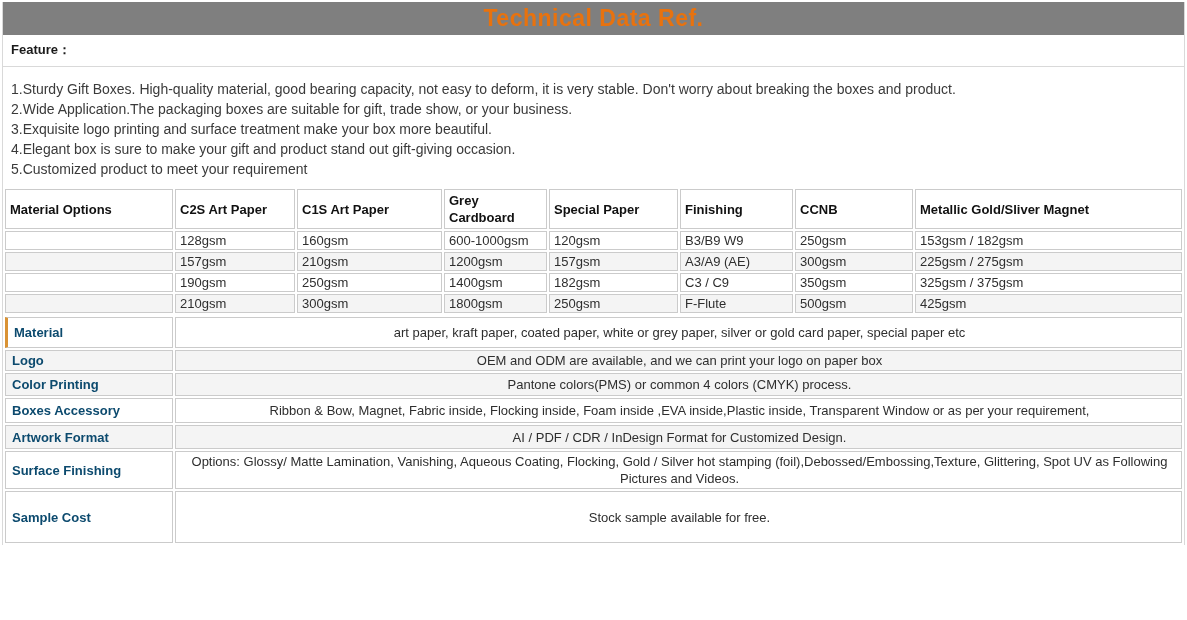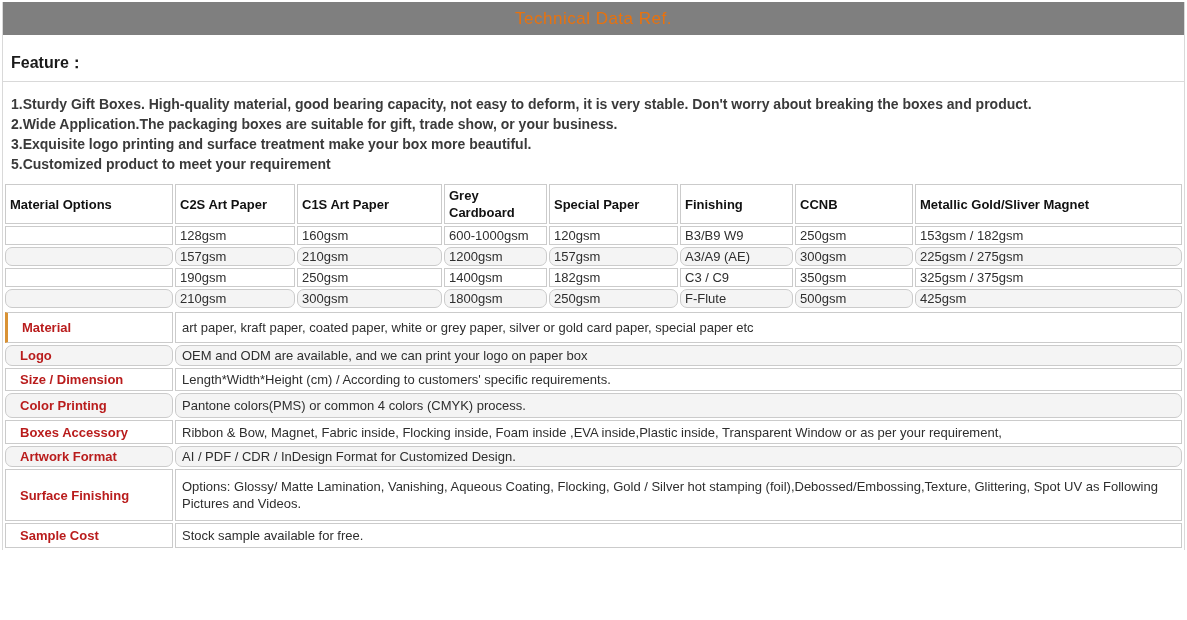--- a/index.html
+++ b/index.html
@@ -20,7 +20,7 @@
     display:flex; align-items:center; justify-content:center;
   }
   .title-bar .title {
-    font-size:17px; font-weight:normal; color:#e8720e; letter-spacing:0.5px;
+    font-size:23px; font-weight:bold; color:#e8720e; letter-spacing:0.5px;
   }
   
   .feature-head {

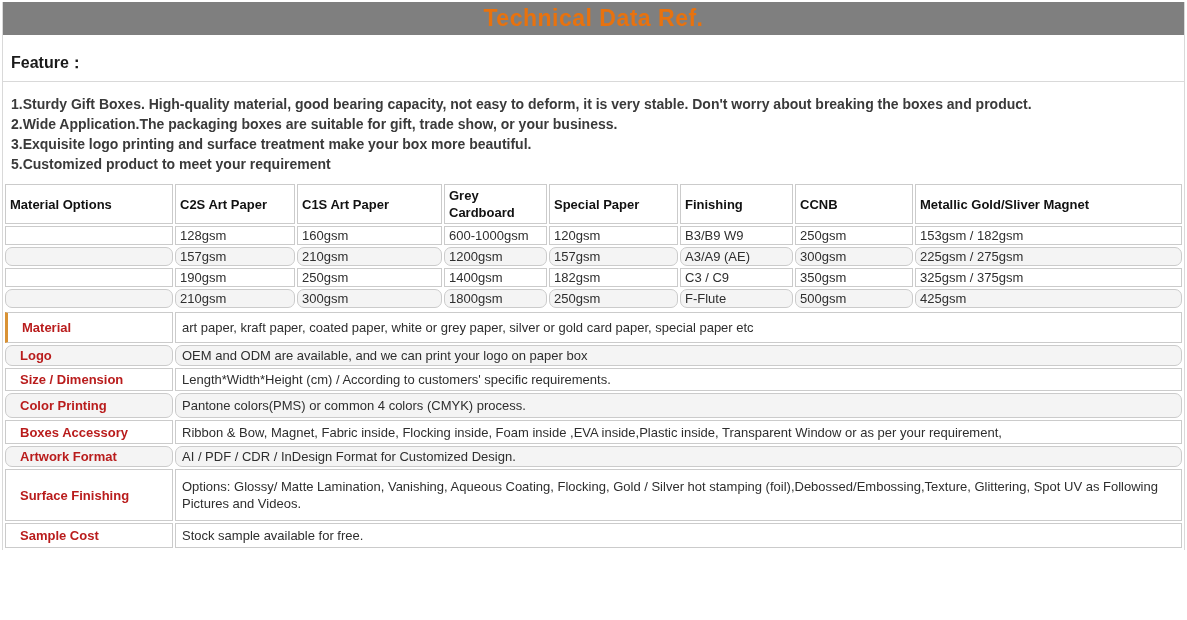--- a/index.html
+++ b/index.html
@@ -24,9 +24,9 @@
   }
   
   .feature-head {
-    padding:18px 8px 7px 8px;
+    padding:6px 8px 7px 8px;
     border-bottom:1px solid #d9d9d9;
-    font-size:16px; font-weight:bold; color:#1a1a1a;
+    font-size:13px; font-weight:bold; color:#1a1a1a;
   }
   .feature-list { padding:12px 8px 8px 8px; }
   .feature-item { font-size:14px; line-height:20px; color:#3a3a3a; white-space:nowrap;font-weight:bold; }

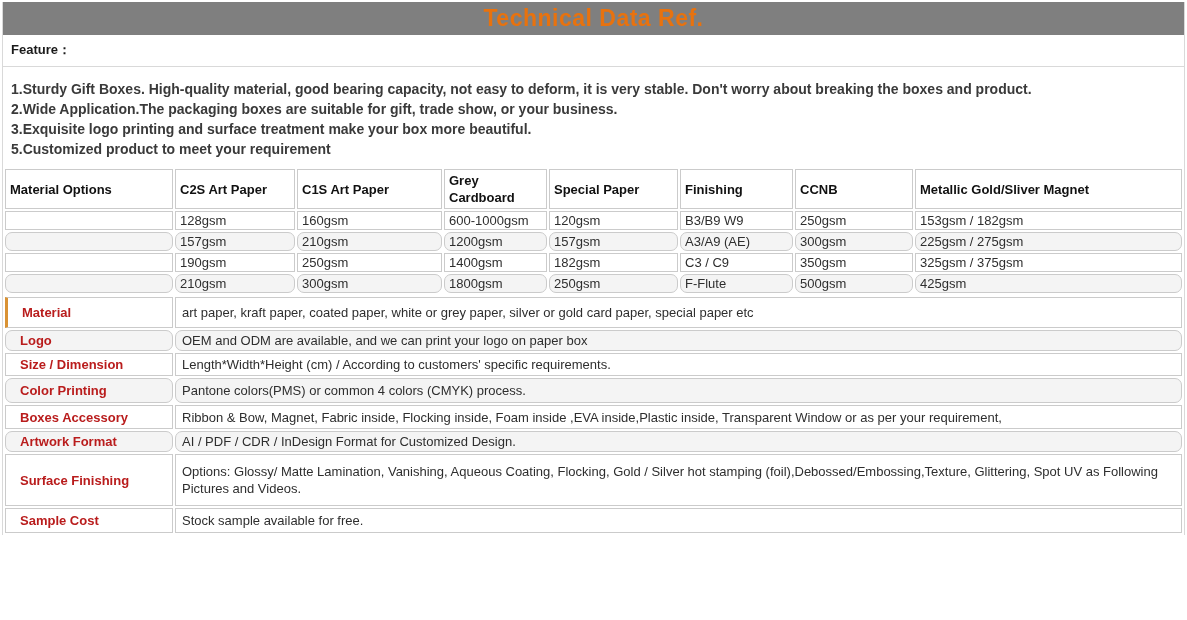--- a/index.html
+++ b/index.html
@@ -29,7 +29,7 @@
     font-size:13px; font-weight:bold; color:#1a1a1a;
   }
   .feature-list { padding:12px 8px 8px 8px; }
-  .feature-item { font-size:14px; line-height:20px; color:#3a3a3a; white-space:nowrap;font-weight:bold; }
+  .feature-item { font-size:14px; line-height:20px; color:#3a3a3a; white-space:nowrap; }
   
   table {
     width:100%; border-collapse:separate; border-spacing:2px;

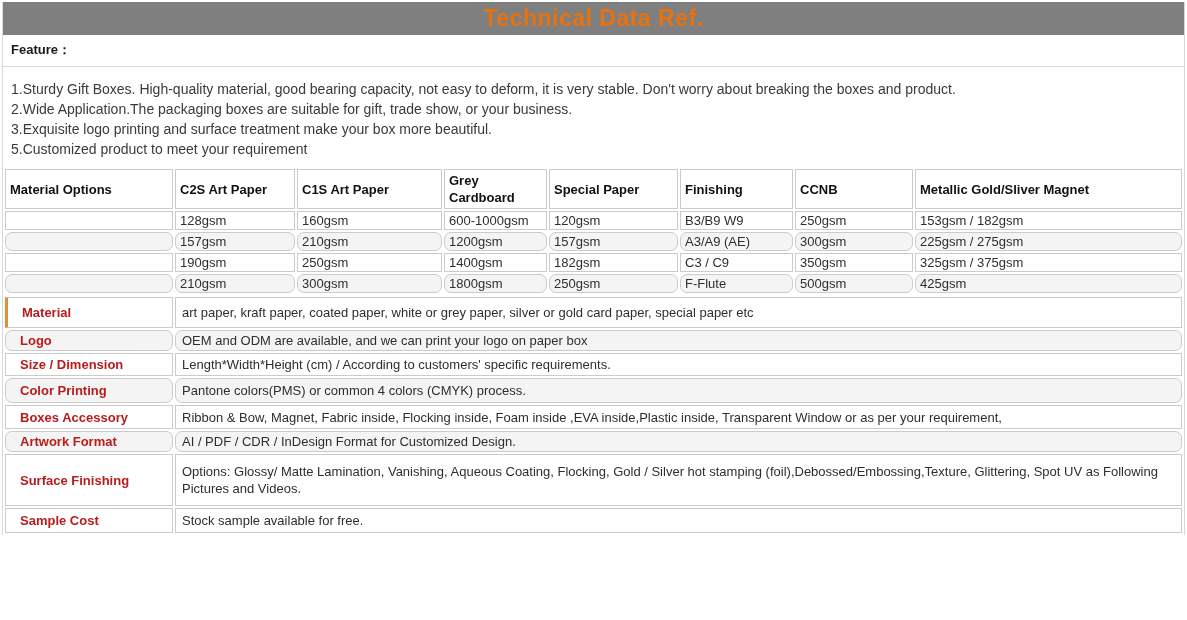--- a/index.html
+++ b/index.html
@@ -77,6 +77,7 @@
       <div class="feature-item">1.Sturdy Gift Boxes. High-quality material, good bearing capacity, not easy to deform, it is very stable. Don't worry about breaking the boxes and product.</div>
       <div class="feature-item">2.Wide Application.The packaging boxes are suitable for gift, trade show, or your business.</div>
       <div class="feature-item">3.Exquisite logo printing and surface treatment make your box more beautiful.</div>
+      <div class="feature-item">4.Elegant box is sure to make your gift and product stand out gift-giving occasion.</div>
       <div class="feature-item">5.Customized product to meet your requirement</div>
     </div>
 

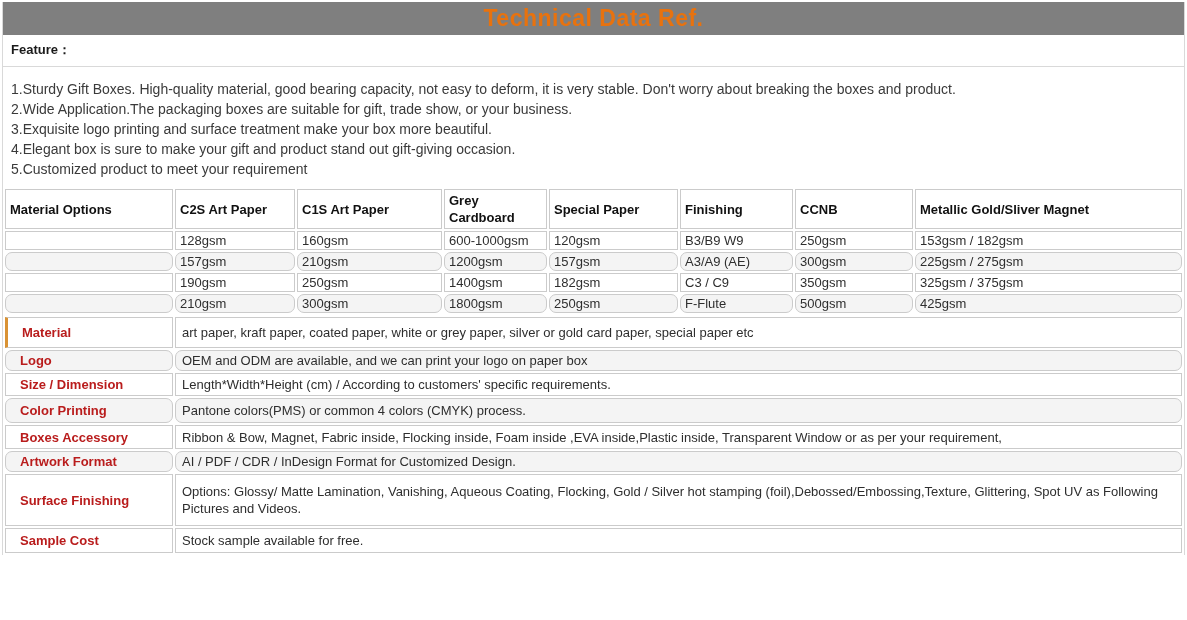--- a/index.html
+++ b/index.html
@@ -40,7 +40,7 @@
     font-size:13px; text-align:left; vertical-align:middle;
     padding:1px 4px; overflow:hidden; white-space:nowrap;
   }
-  tr.alt td, tr.alt th { background:#f4f4f4;border-radius:7px; }
+  tr.alt td, tr.alt th { background:#f4f4f4; }
   
   .materials-table th {
     font-weight:bold; color:#111; white-space:normal; line-height:17px;

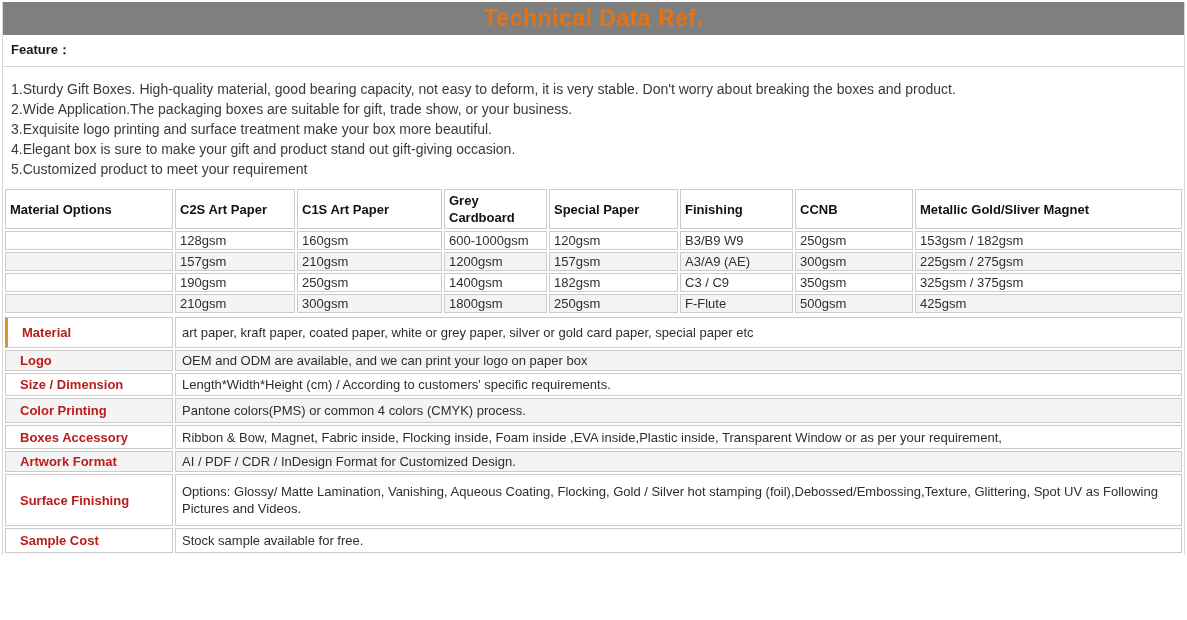--- a/index.html
+++ b/index.html
@@ -49,7 +49,7 @@
   .materials-table td { height:17px; color:#2e2e2e; }
   
   .spec-table { margin-top:0; }
-  .spec-table .spec-label { font-weight:bold; color:#b91c1c; padding-left:14px; }
+  .spec-table .spec-label { font-weight:bold; color:#0c4a6e; padding-left:6px; }
   .spec-table .spec-value { color:#2e2e2e; padding-left:6px; white-space:normal; line-height:17px; }
   .spec-table tr:nth-child(1) td { height:31px; }
   .spec-table tr:nth-child(2) td { height:19px; }

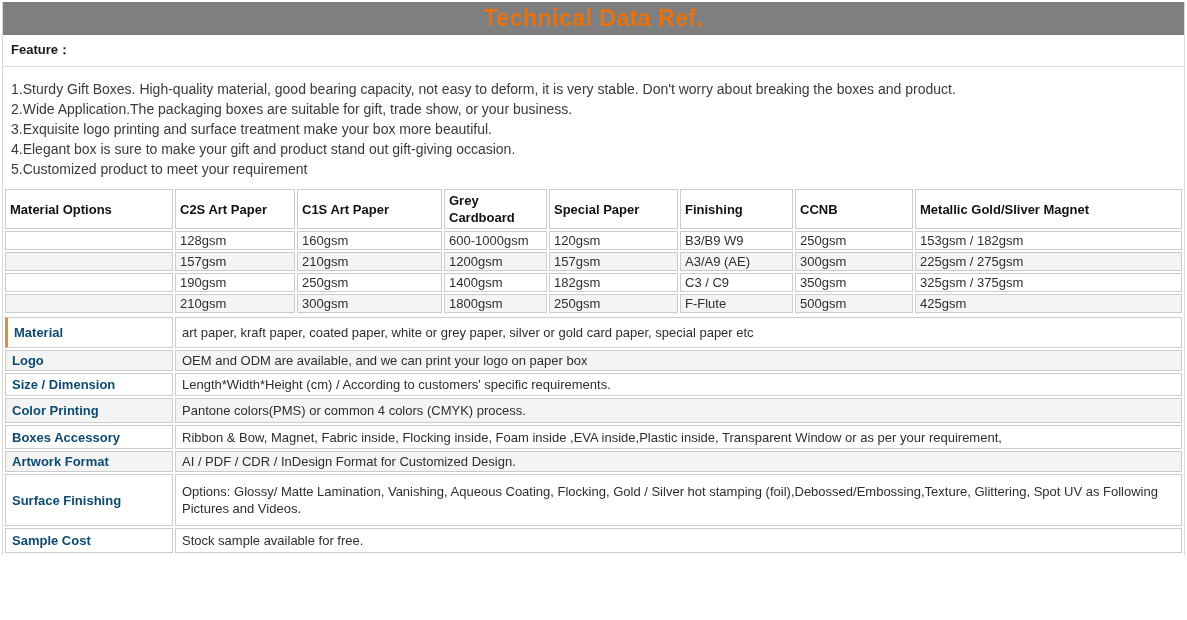--- a/index.html
+++ b/index.html
@@ -50,7 +50,7 @@
   
   .spec-table { margin-top:0; }
   .spec-table .spec-label { font-weight:bold; color:#0c4a6e; padding-left:6px; }
-  .spec-table .spec-value { color:#2e2e2e; padding-left:6px; white-space:normal; line-height:17px; }
+  .spec-table .spec-value { color:#2e2e2e; padding-left:6px; white-space:normal; line-height:17px;text-align:center; }
   .spec-table tr:nth-child(1) td { height:31px; }
   .spec-table tr:nth-child(2) td { height:19px; }
   .spec-table tr:nth-child(3) td { height:23px; }

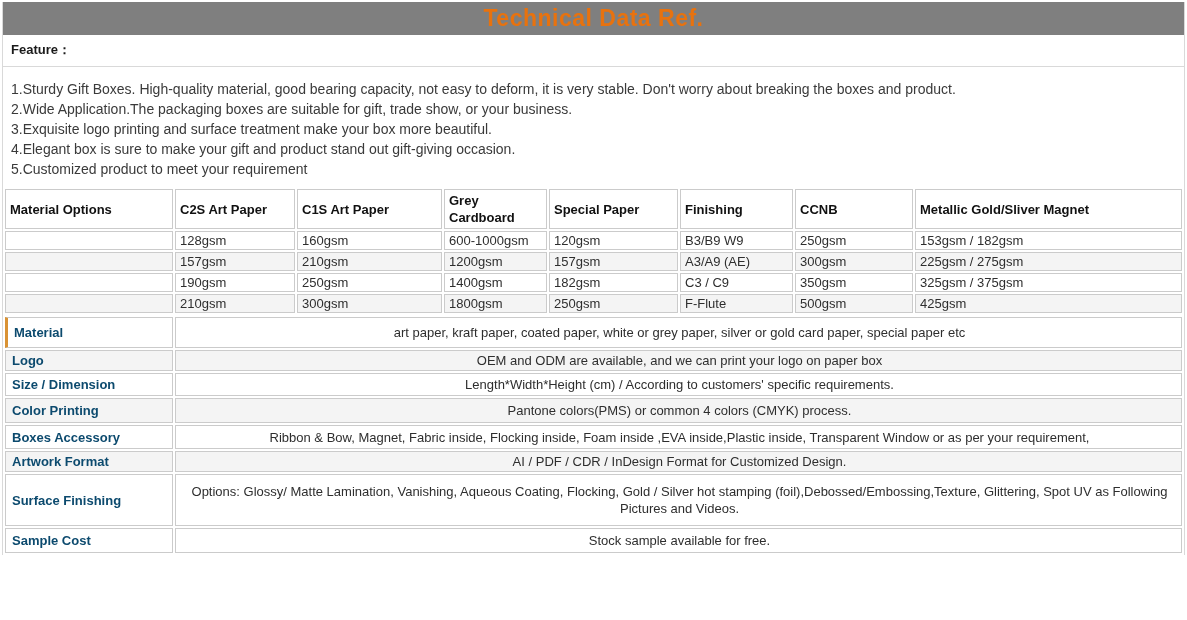--- a/index.html
+++ b/index.html
@@ -162,10 +162,6 @@
           <td class="spec-label">Logo</td>
           <td class="spec-value">OEM and ODM are available, and we can print your logo on paper box</td>
         </tr>
-        <tr>
-          <td class="spec-label">Size / Dimension</td>
-          <td class="spec-value">Length*Width*Height (cm) / According to customers' specific requirements.</td>
-        </tr>
         <tr class="alt">
           <td class="spec-label">Color Printing</td>
           <td class="spec-value">Pantone colors(PMS) or common 4 colors (CMYK) process.</td>

